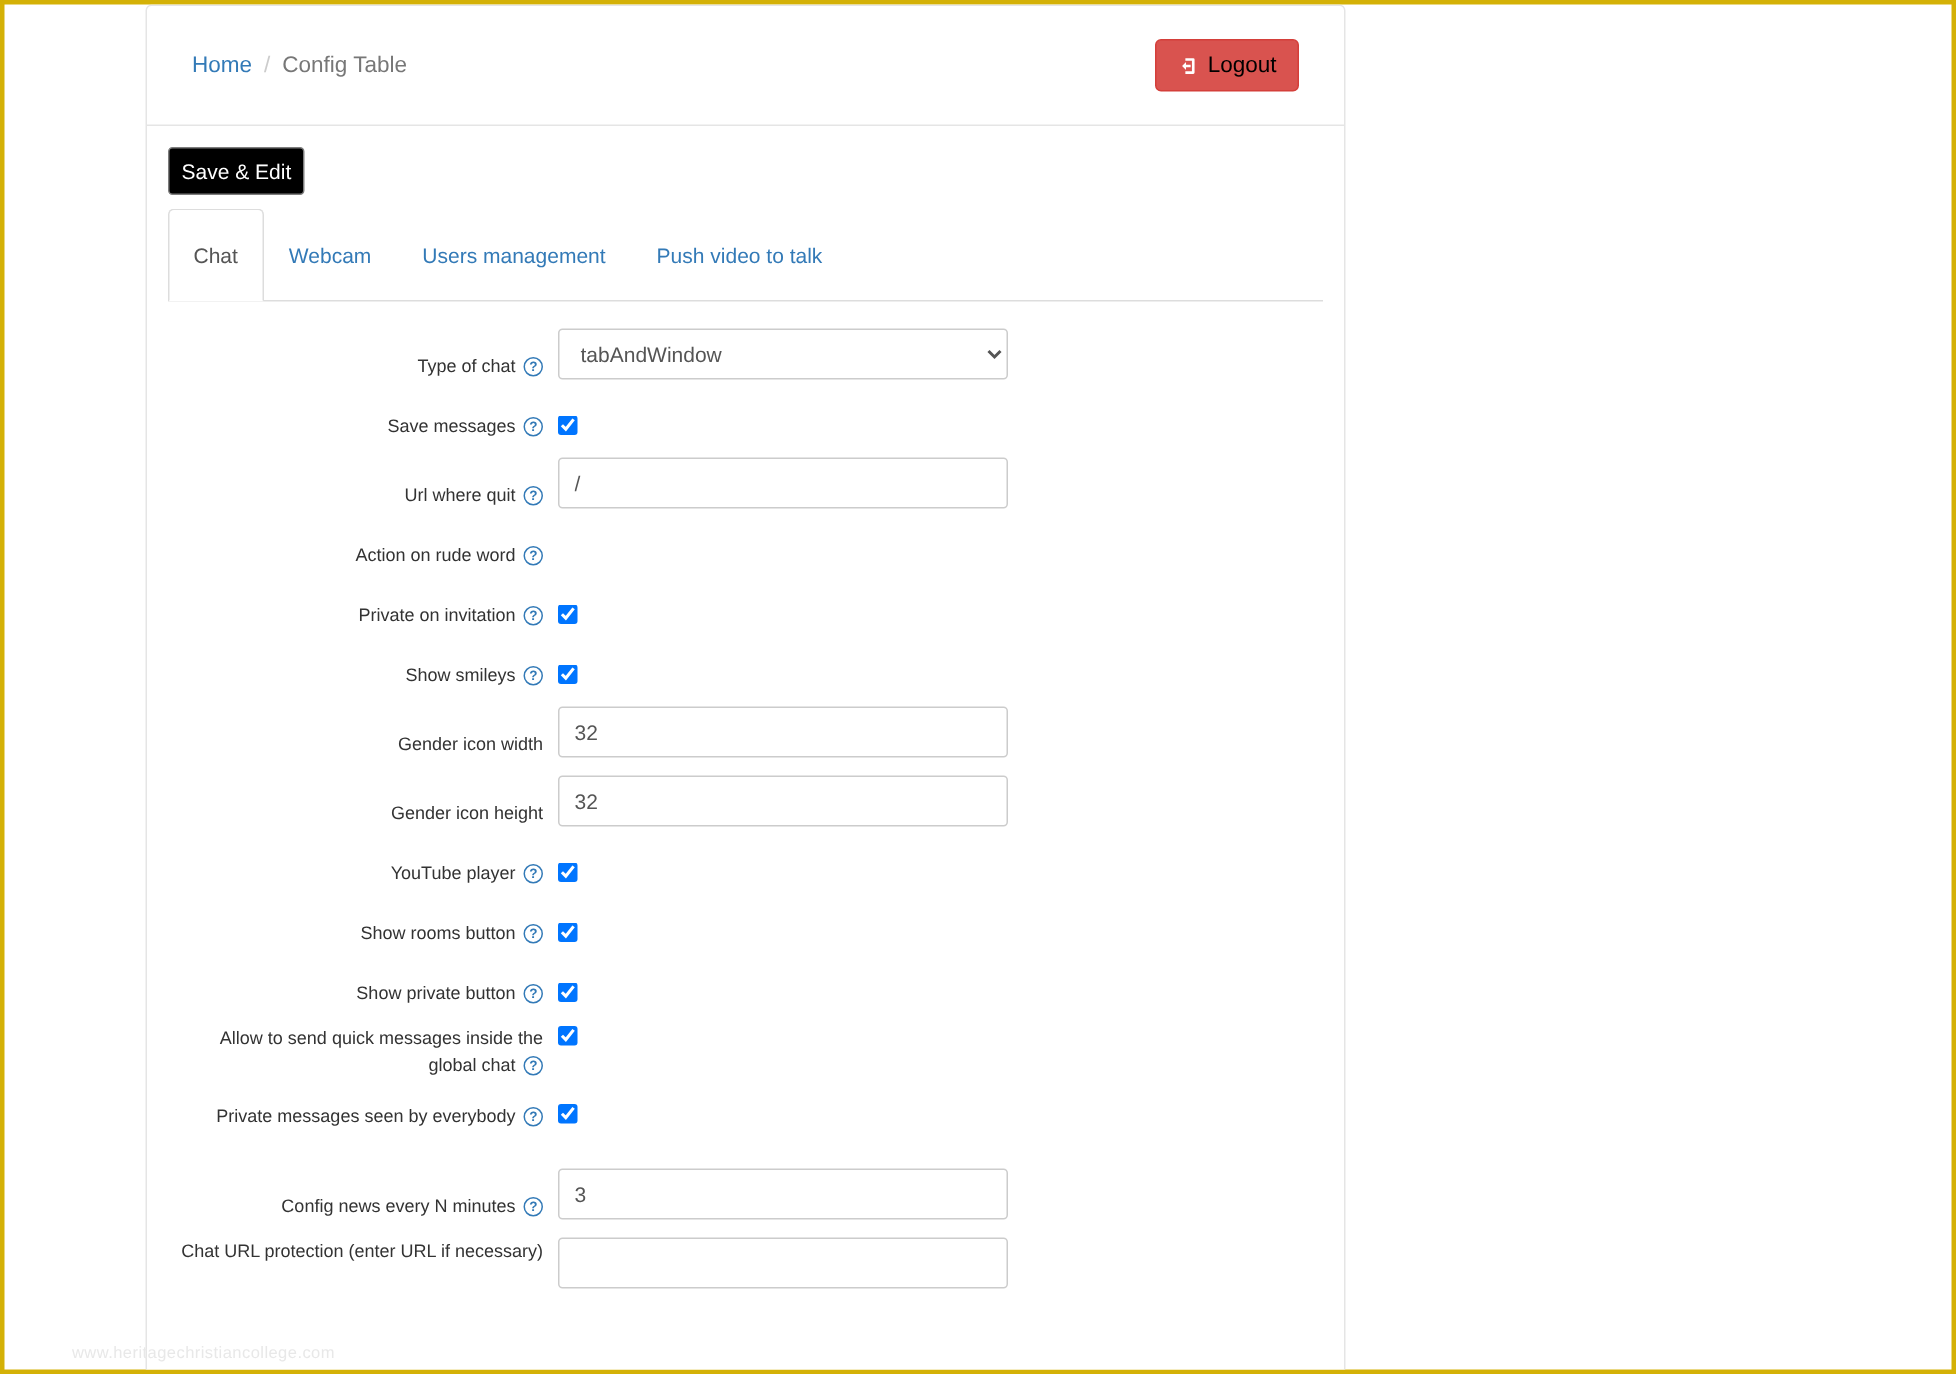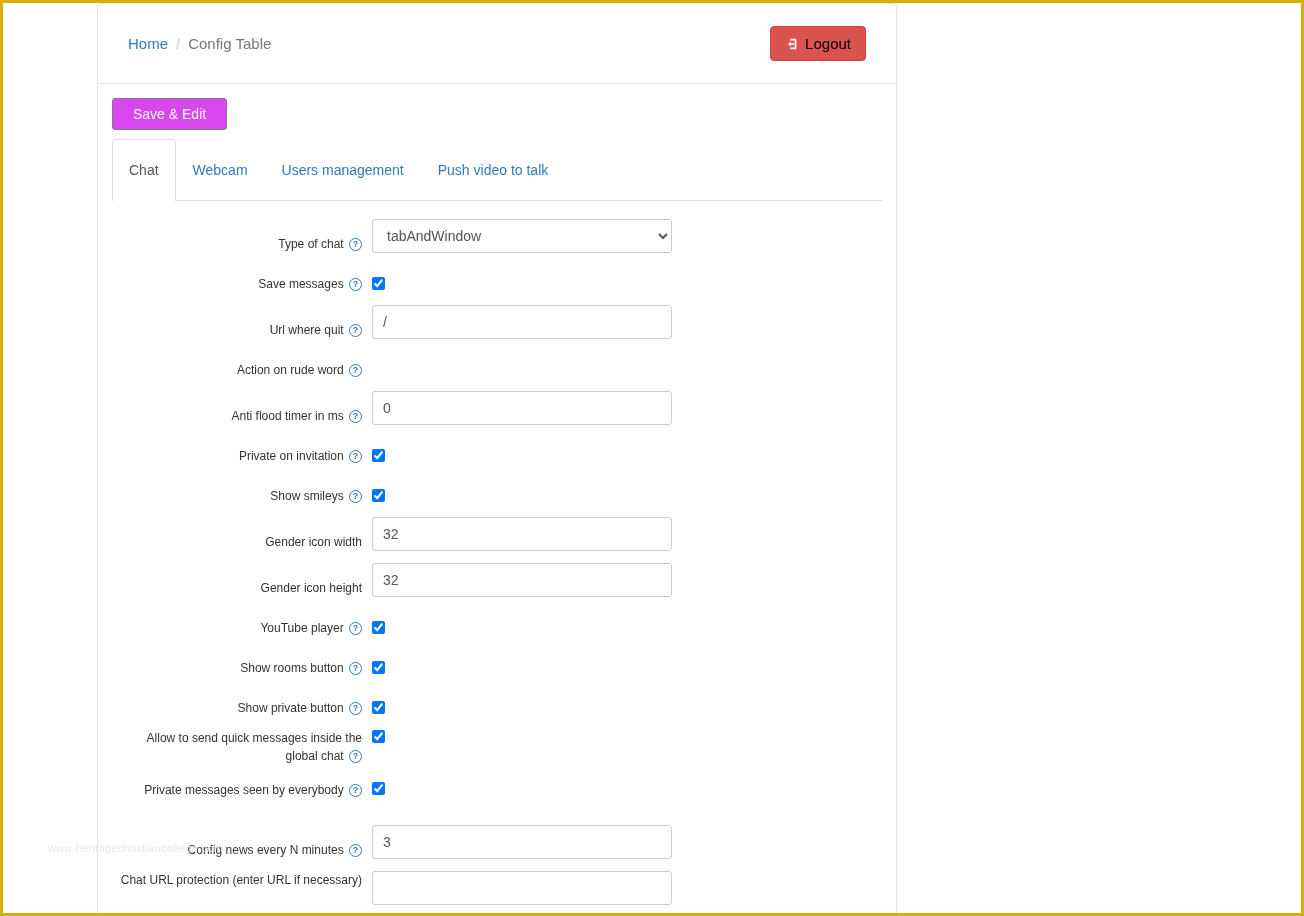--- a/index.html
+++ b/index.html
@@ -57,11 +57,11 @@
     padding: 14px 14px 40px 14px;
   }
   .btn-save {
-    background: #d946ef;
+    background: #000000;
     color: #fff;
     border: 1px solid #7d7d7d;
     border-radius: 3px;
-    padding: 7px 20px;
+    padding: 7px 8px;
     font-size: 14px;
     cursor: pointer;
     margin: 0 0 0 0;

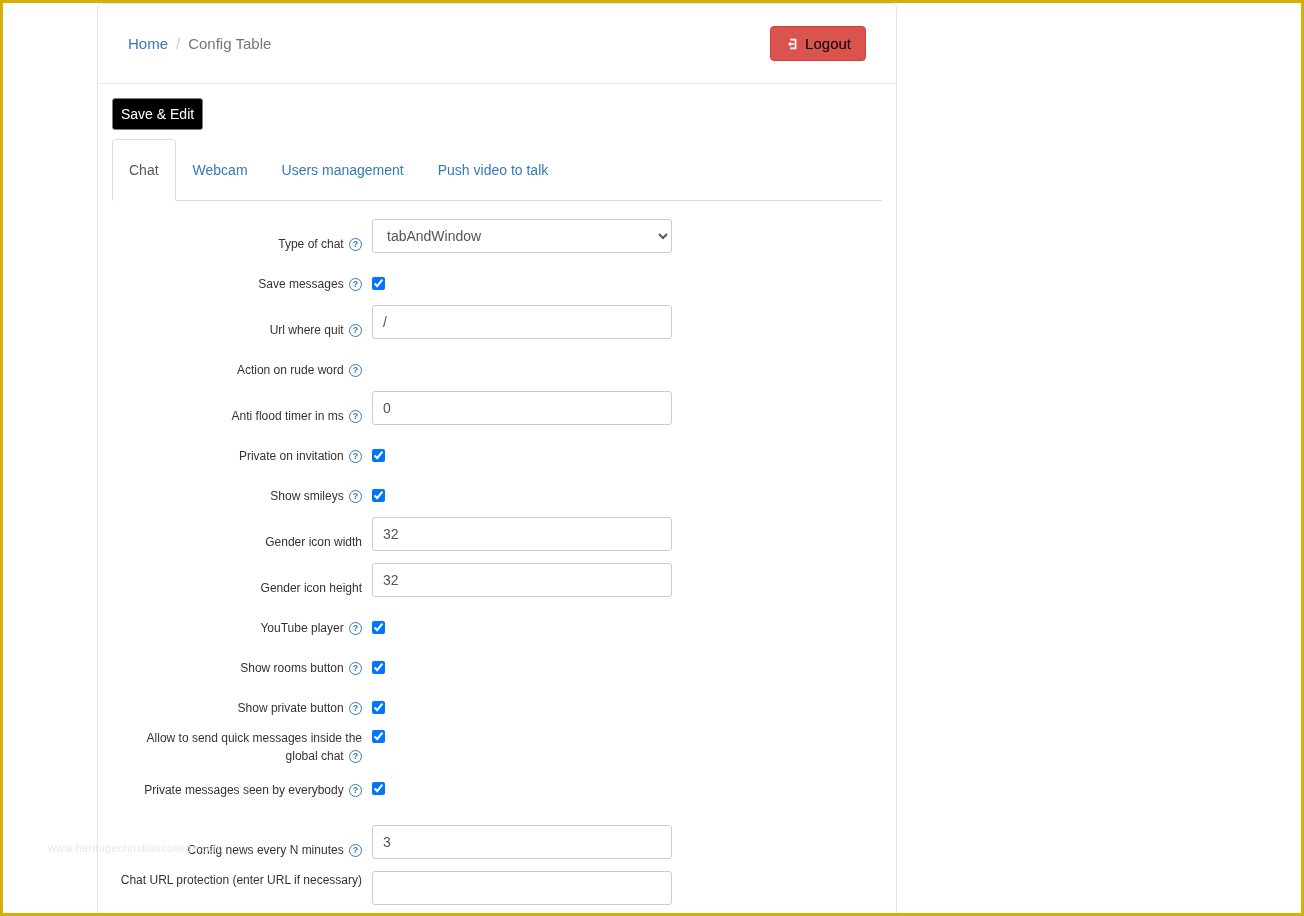--- a/index.html
+++ b/index.html
@@ -203,10 +203,6 @@
           <div class="label-col"><span>Action on rude word</span> <span class="help-icon">?</span></div>
         </div>
 
-        <div class="form-row">
-          <div class="label-col"><span>Anti flood timer in ms</span> <span class="help-icon">?</span></div>
-          <div class="input-col"><input type="text" class="form-control" value="0" style=""></div>
-        </div>
 
         <div class="form-row">
           <div class="label-col"><span>Private on invitation</span> <span class="help-icon">?</span></div>

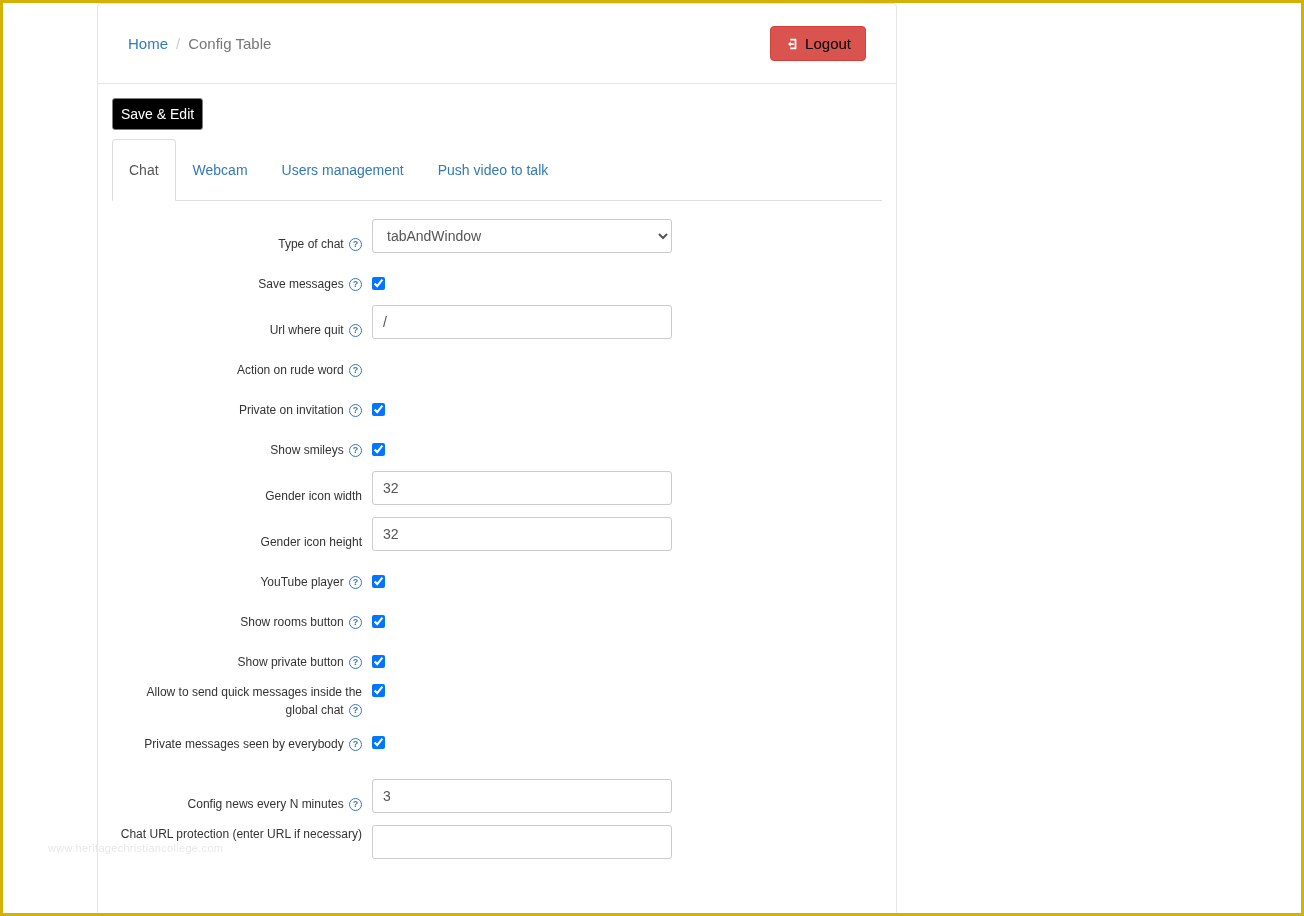--- a/index.html
+++ b/index.html
@@ -148,7 +148,7 @@
   .watermark {
     position: absolute;
     left: 48px;
-    top: 842px;
+    top: 896px;
     font-size: 11px;
     color: #e8e8e8;
     letter-spacing: 0.3px;

